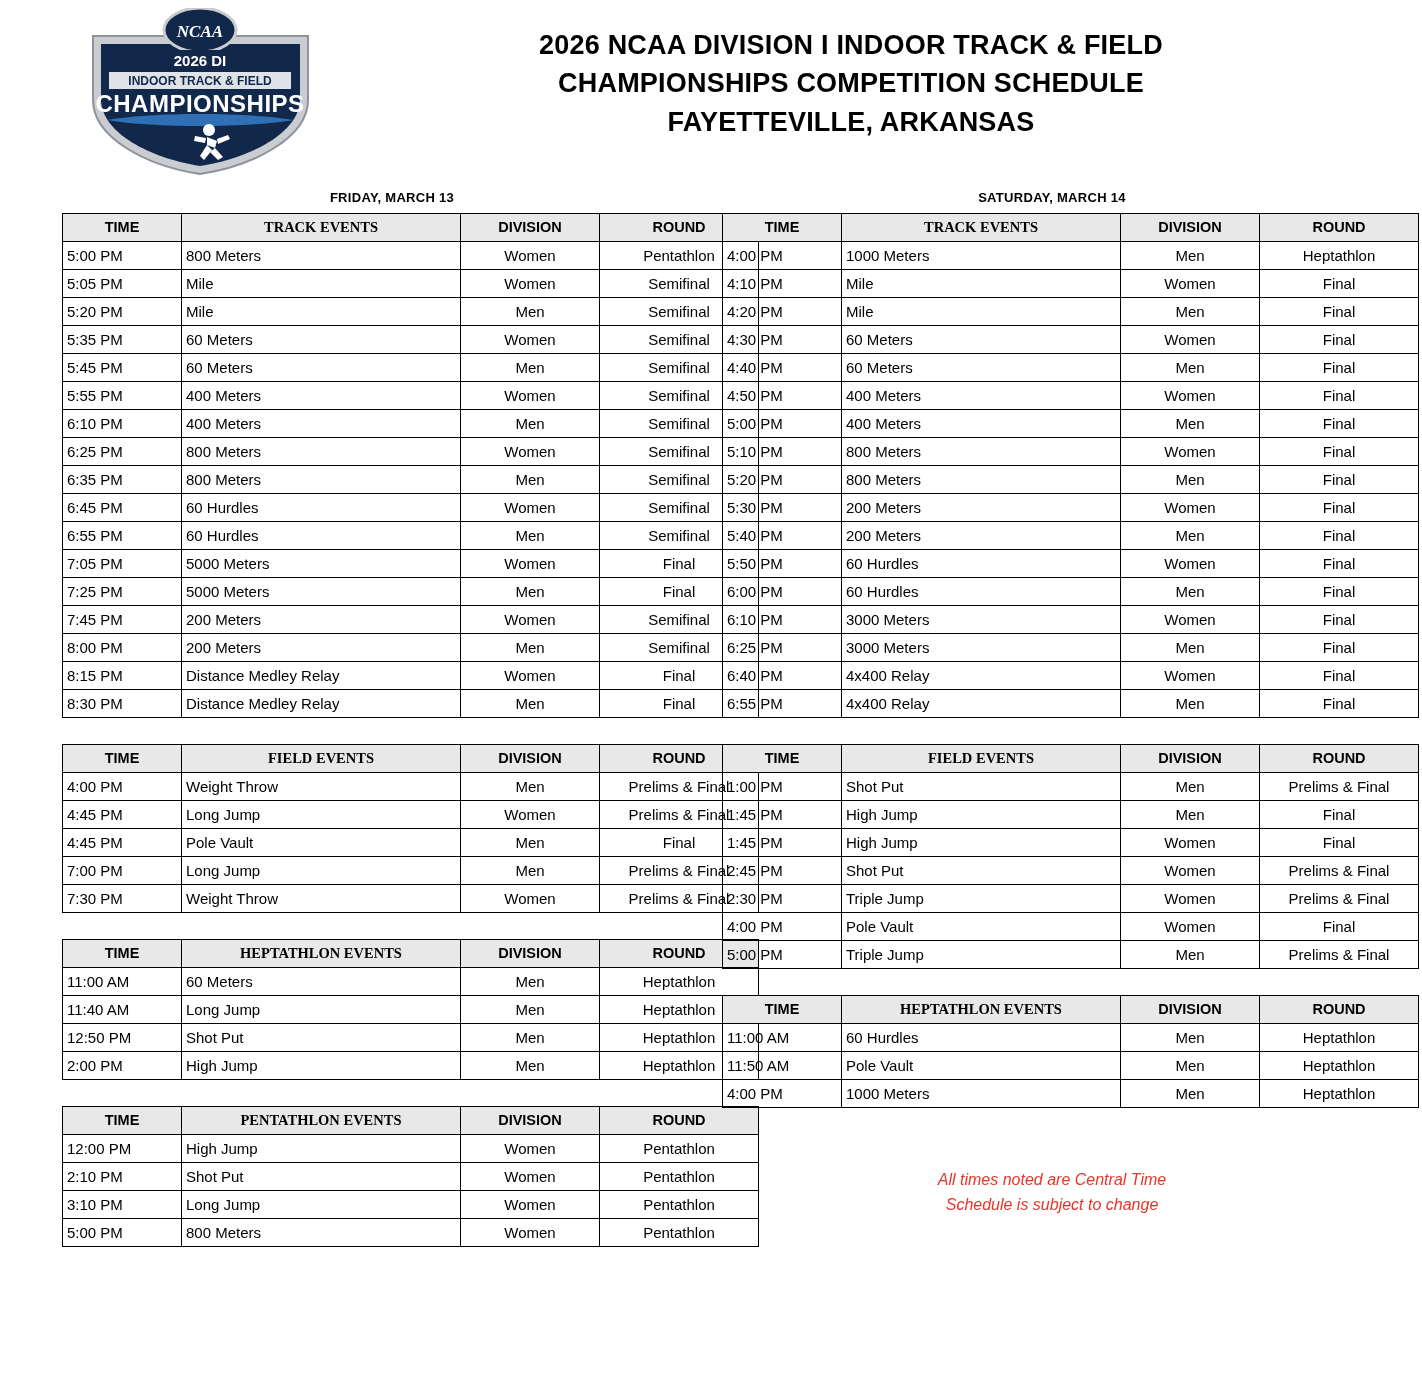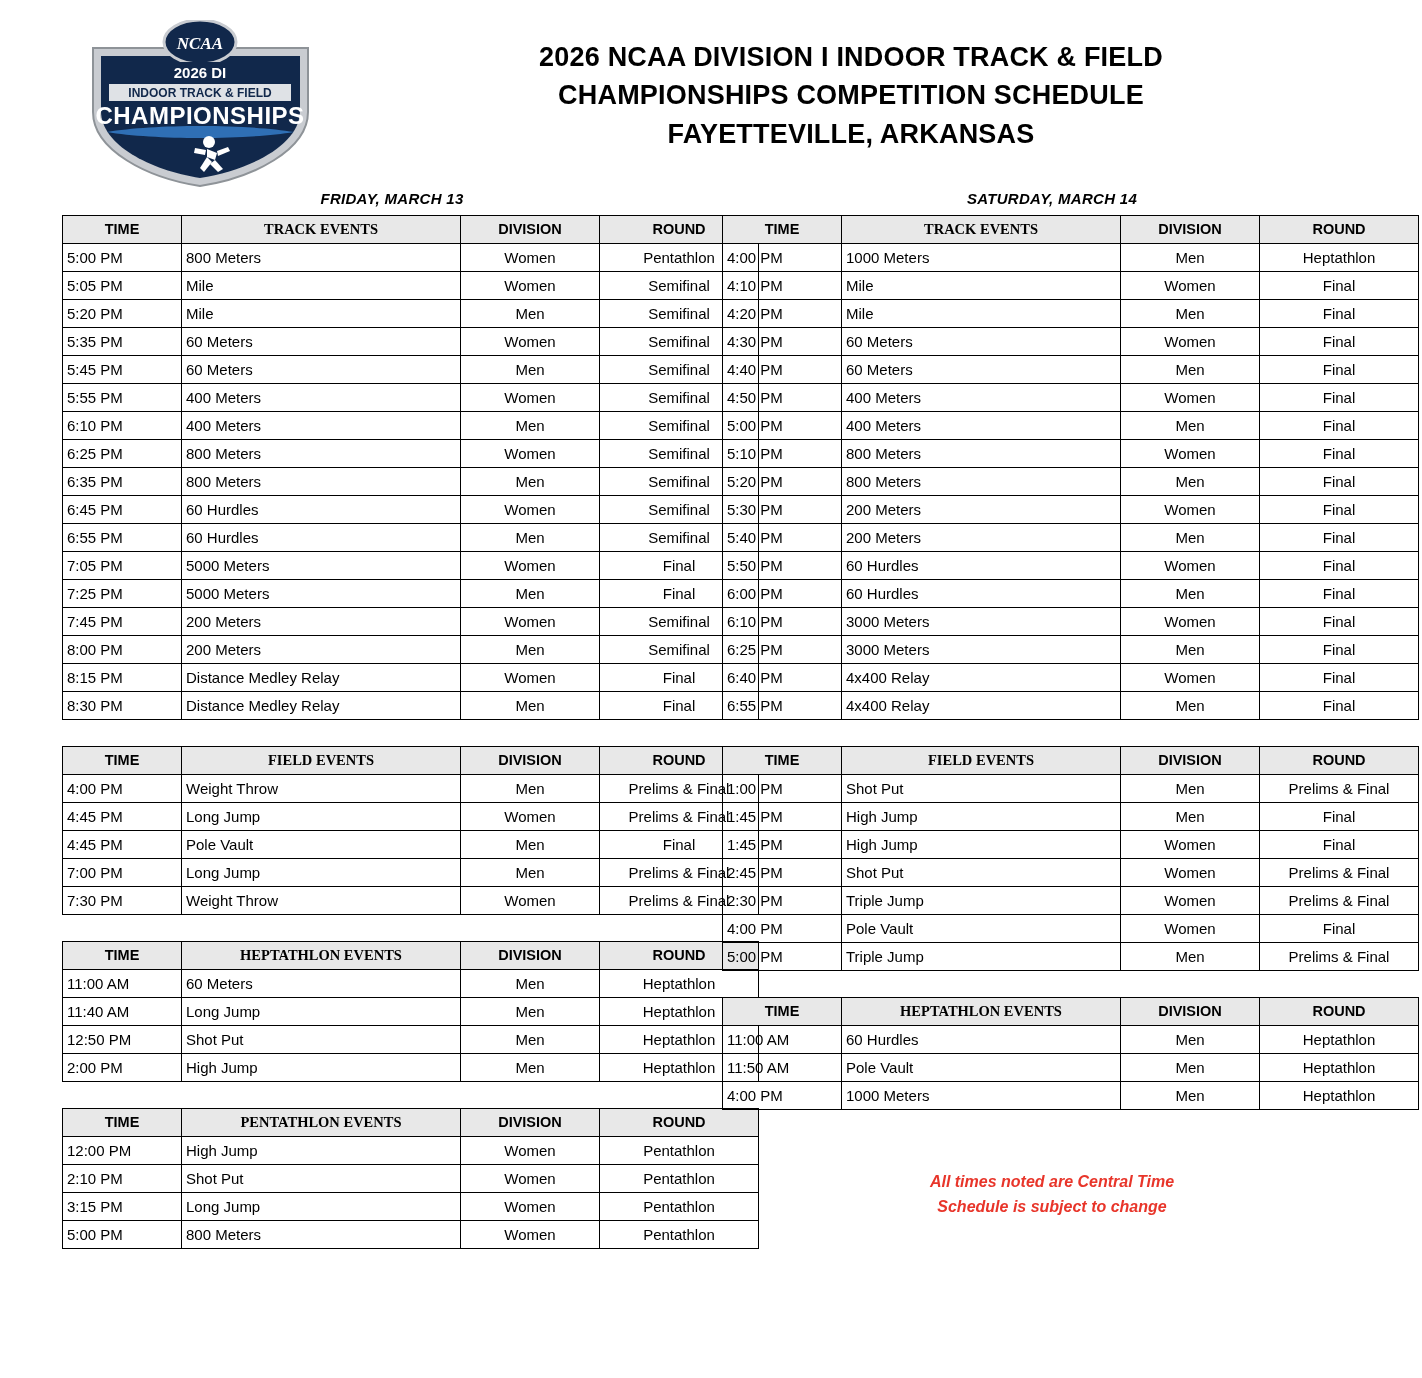--- a/index.html
+++ b/index.html
@@ -20,7 +20,7 @@
   .header {
     display: flex;
     align-items: flex-start;
-    padding: 16px 0 0 0;
+    padding: 4px 0 0 0;
     height: 190px;
     box-sizing: border-box;
   }

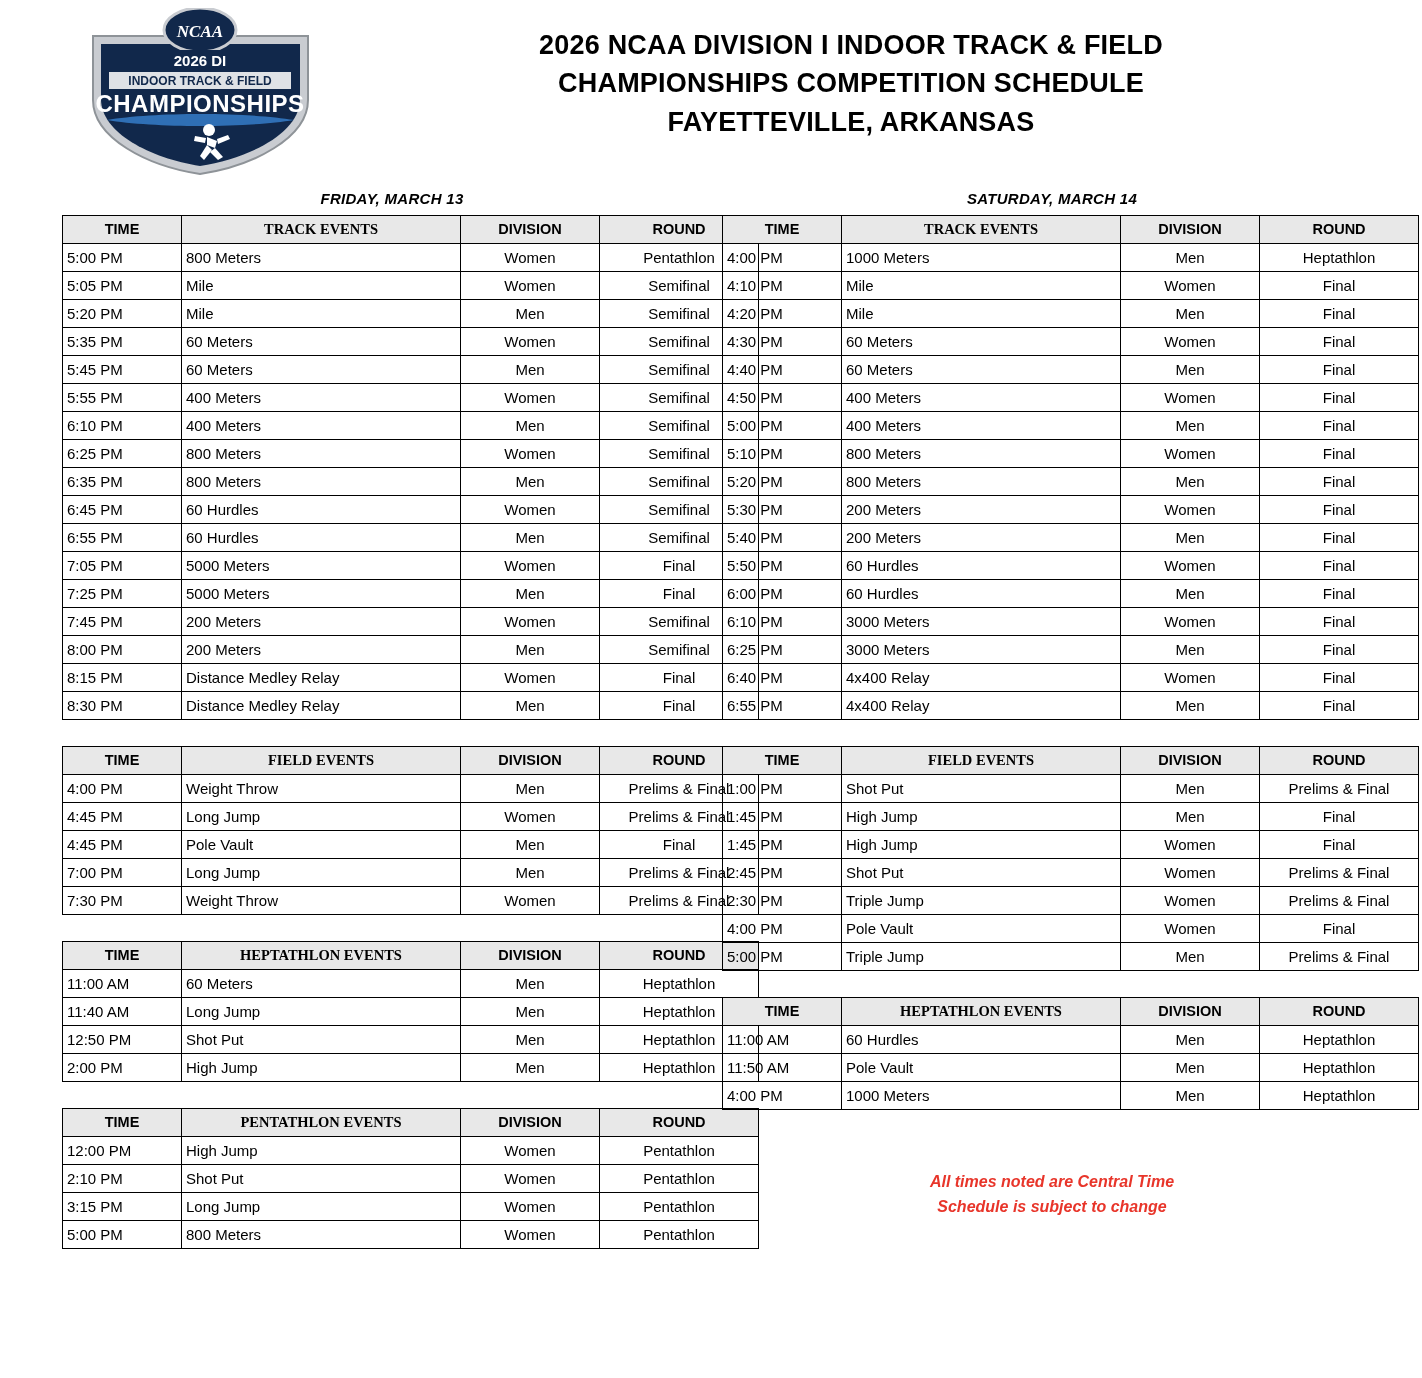--- a/index.html
+++ b/index.html
@@ -66,12 +66,11 @@
 
   .day-title {
     text-align: center;
-    font-size: 15px;
+    font-size: 13px;
     font-weight: bold;
     letter-spacing: 0.3px;
     margin: 0 0 8px 0;
     width: 660px;
-    font-style: italic;
   }
 
   table.sched {

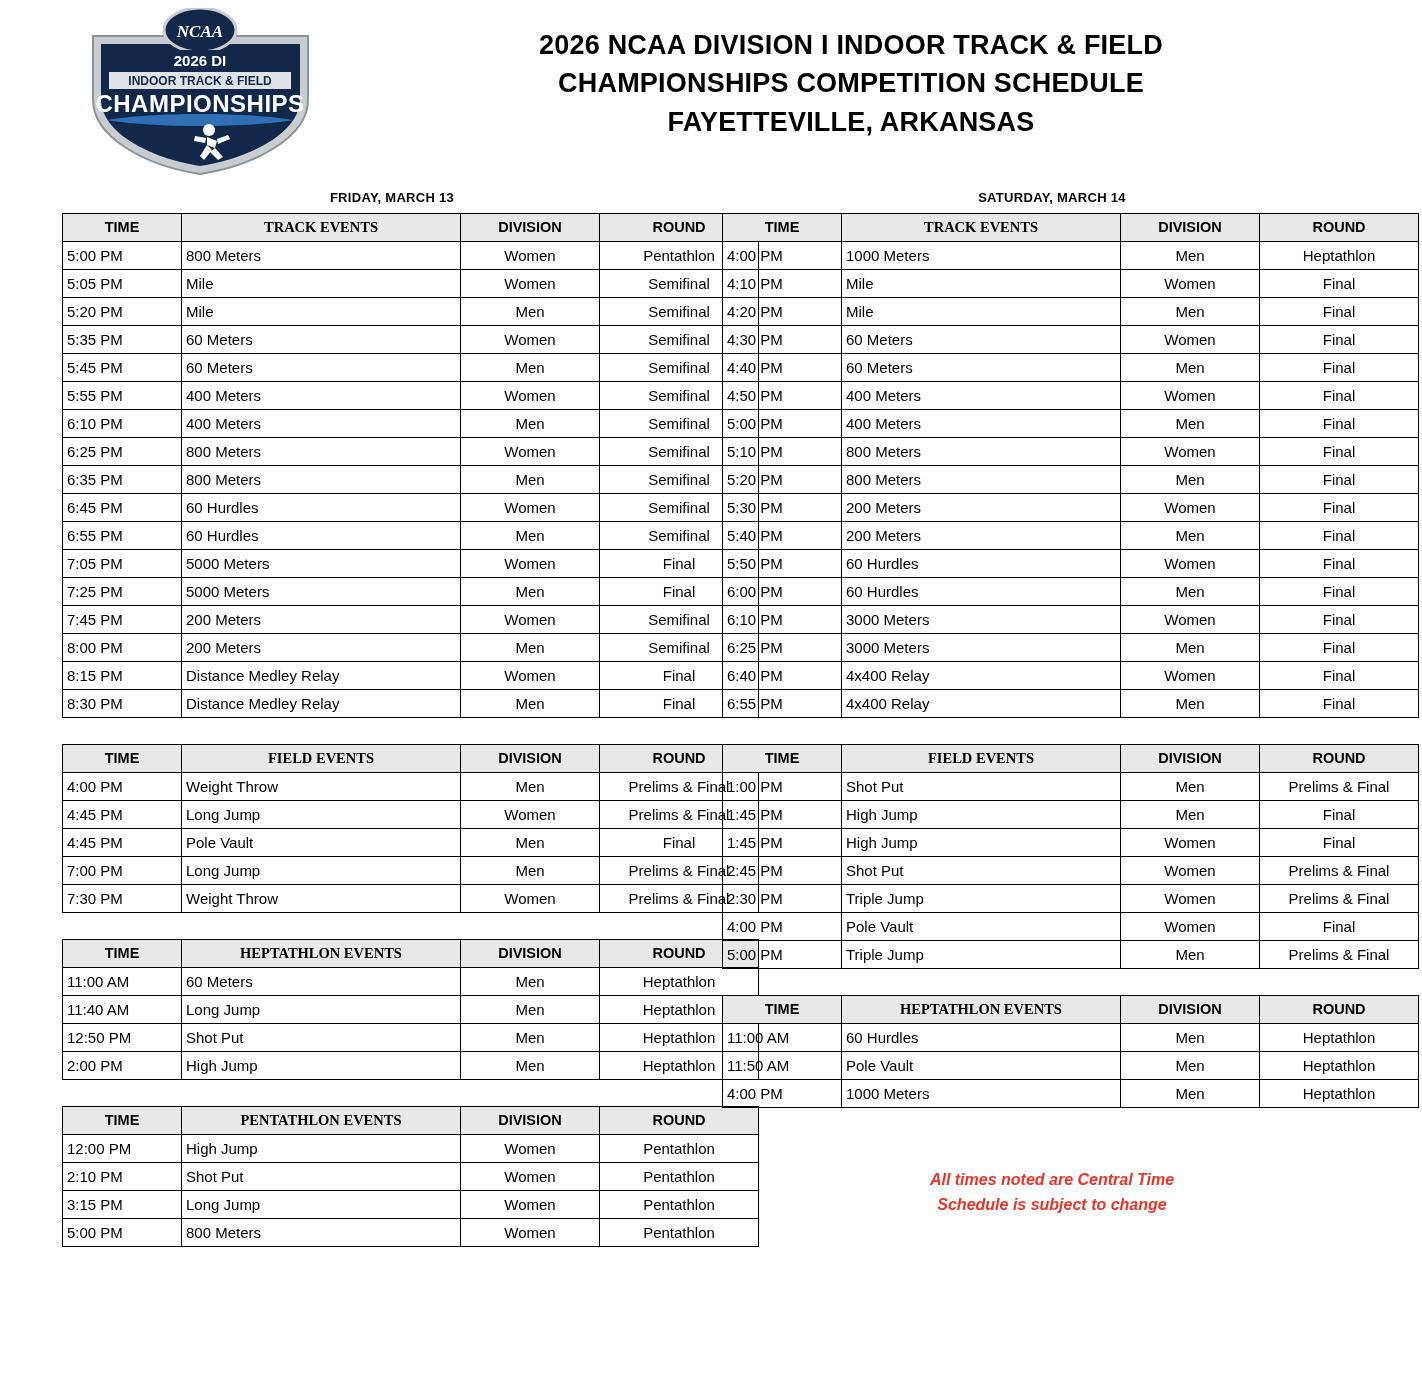--- a/index.html
+++ b/index.html
@@ -108,7 +108,7 @@
     width: 660px;
     text-align: center;
     color: #e8352a;
-    font-weight: bold;
+    font-weight: normal;
     font-style: italic;
     font-size: 16px;
     line-height: 1.55;

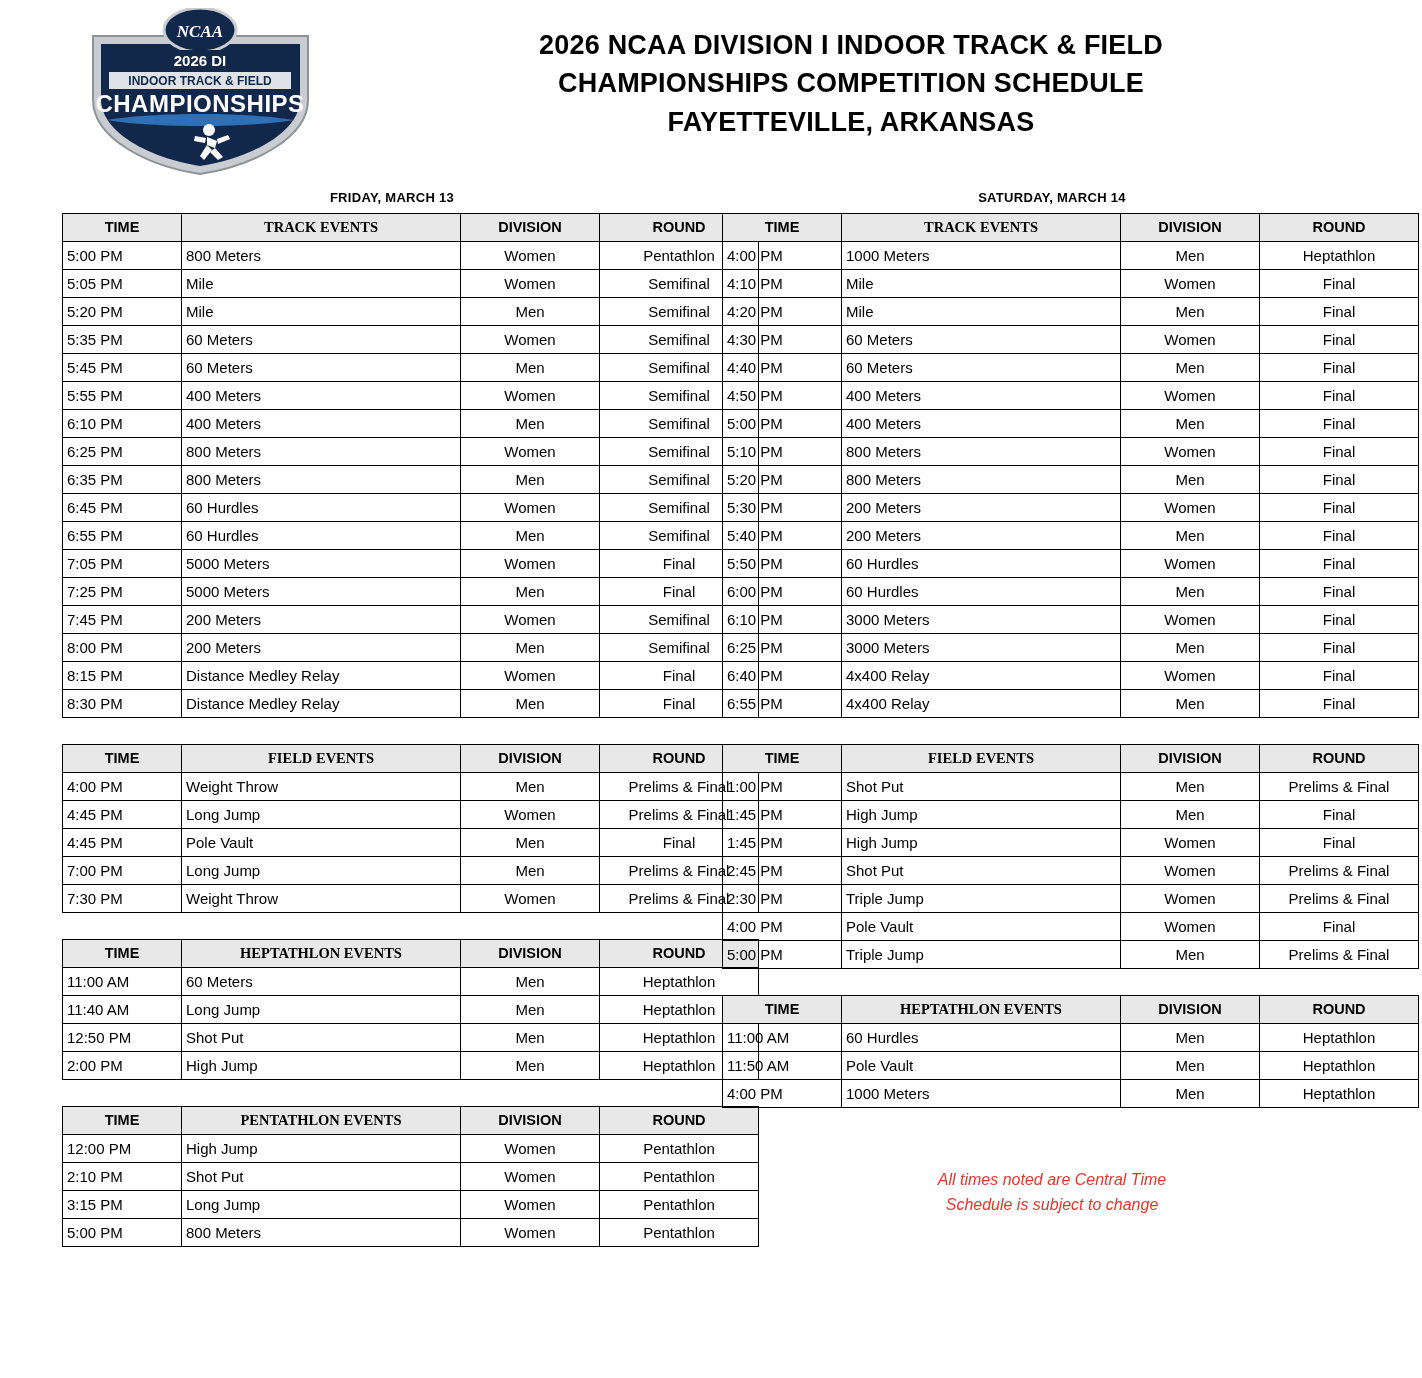--- a/index.html
+++ b/index.html
@@ -383,7 +383,7 @@
               <td class="c-round">Pentathlon</td>
             </tr>
             <tr>
-              <td class="c-time">3:15 PM</td>
+              <td class="c-time">3:10 PM</td>
               <td class="c-event">Long Jump</td>
               <td class="c-div">Women</td>
               <td class="c-round">Pentathlon</td>

